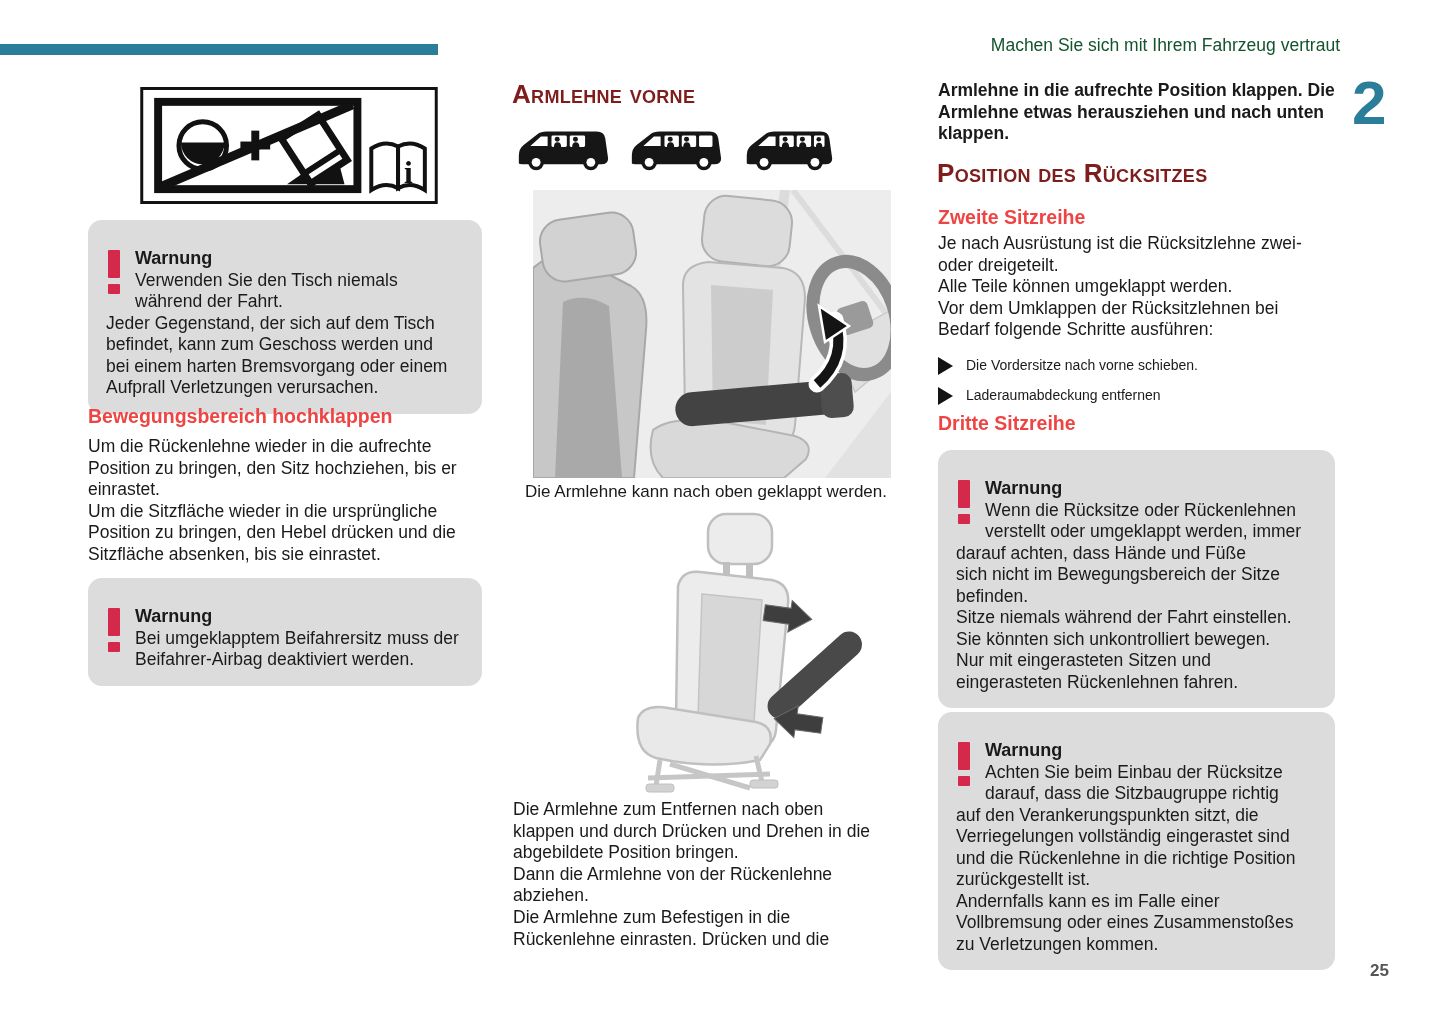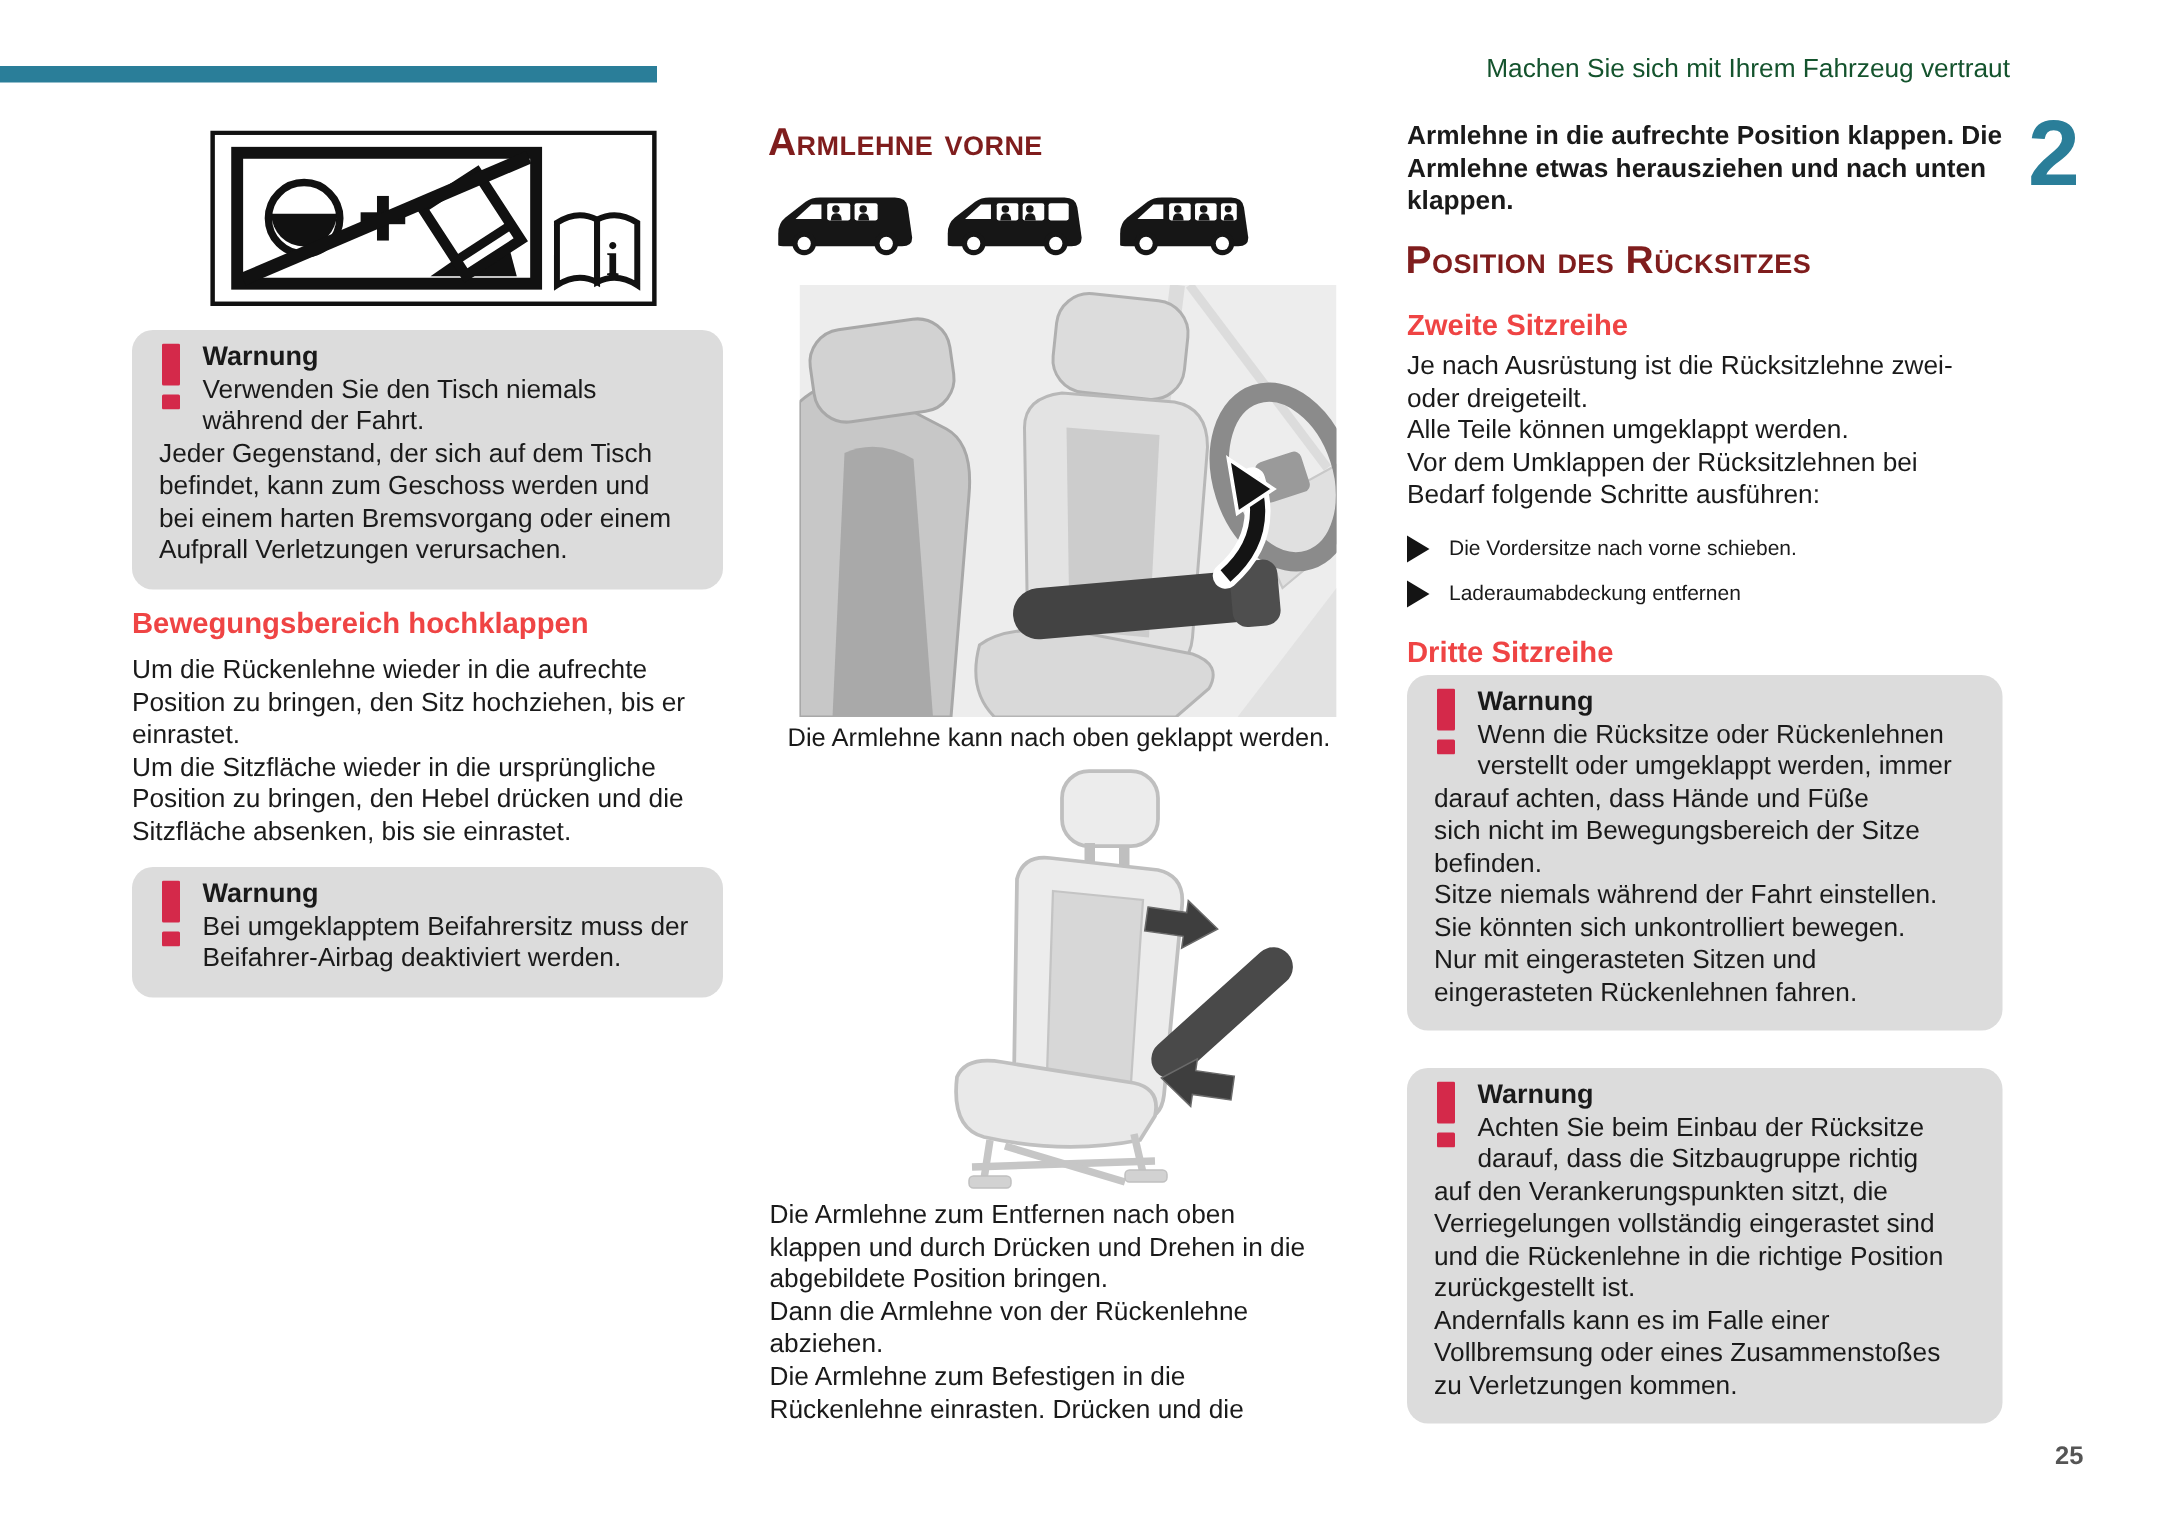--- a/index.html
+++ b/index.html
@@ -20,7 +20,7 @@
   .caption{position:absolute;font-size:17px;line-height:21.6px;margin-left:12px;}
 
   .warnbox{position:absolute;background:#dcdcdc;border-radius:14px;
-           padding:7px 14px 15px 18px;box-sizing:border-box;}
+           padding:28px 14px 15px 18px;box-sizing:border-box;}
   .warn-icon{float:left;width:16px;height:44px;margin:2px 13px 2px 0;}
   .warn-title{display:block;font-weight:bold;font-size:18px;line-height:21.5px;}
   .warn-text{font-size:17.5px;line-height:21.5px;white-space:pre-line;}

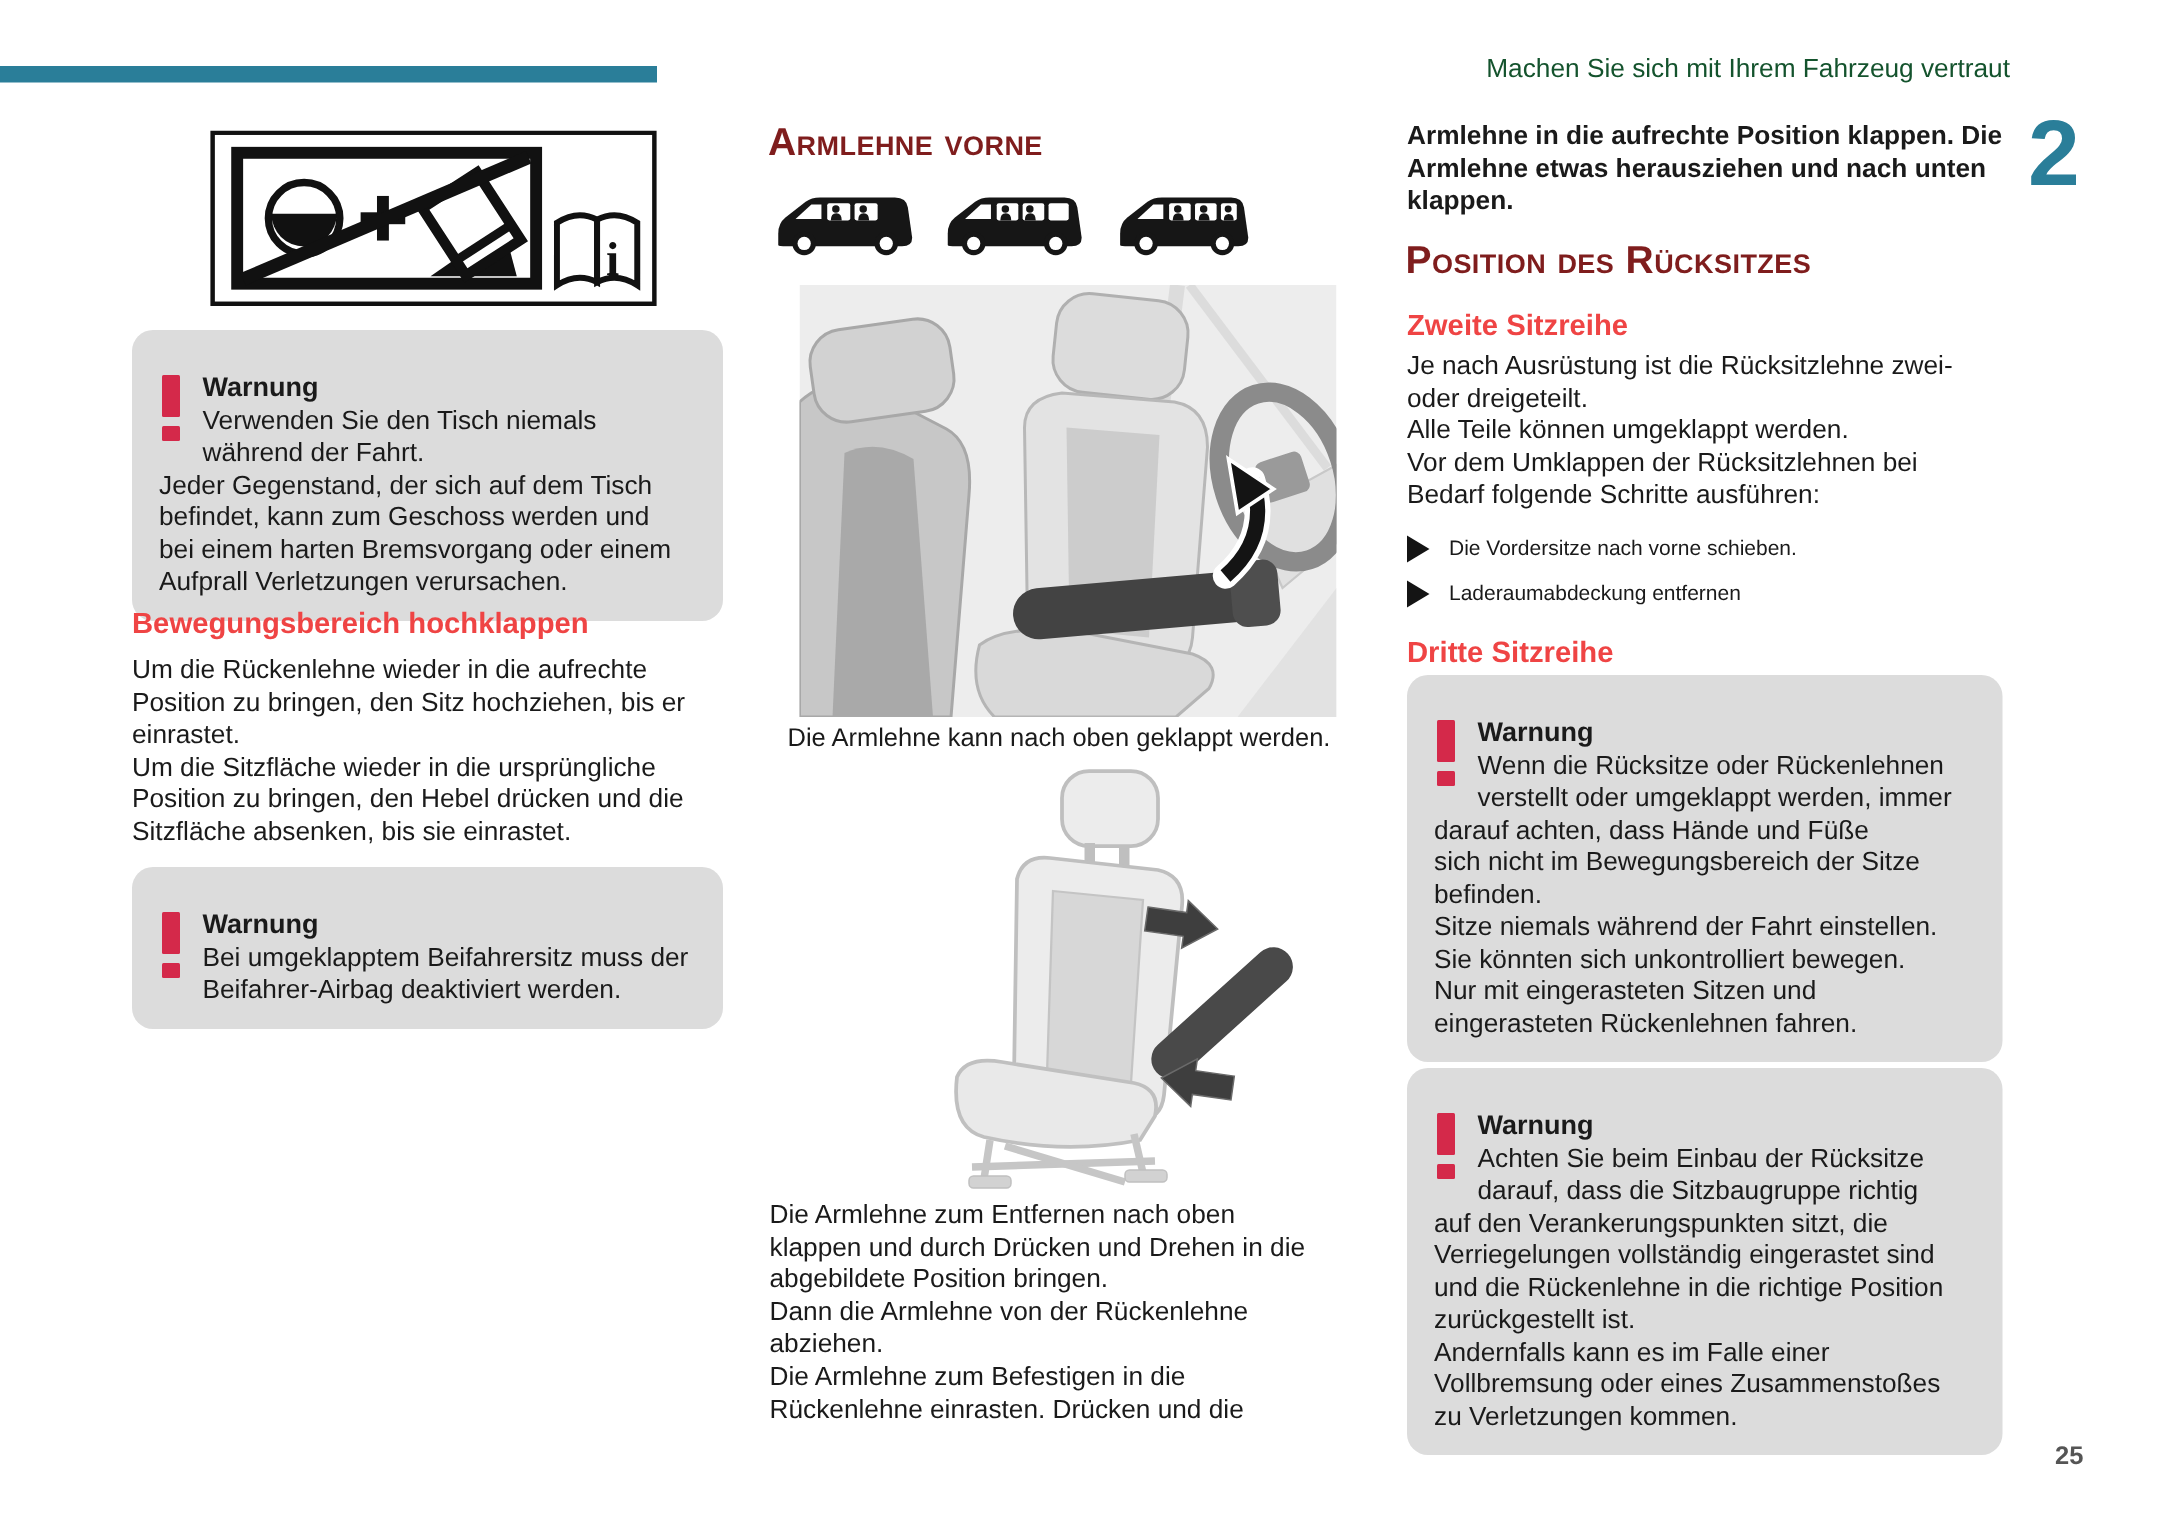--- a/index.html
+++ b/index.html
@@ -49,7 +49,7 @@
   .pos-rheading{left:937px;top:158px;}
   .pos-rsub1{left:938px;top:206px;}
   .pos-rsub1text{left:938px;top:233px;width:405px;}
-  .pos-rsub2{left:938px;top:424px;}
+  .pos-rsub2{left:938px;top:412px;}
 </style>
 </head>
 <body>

